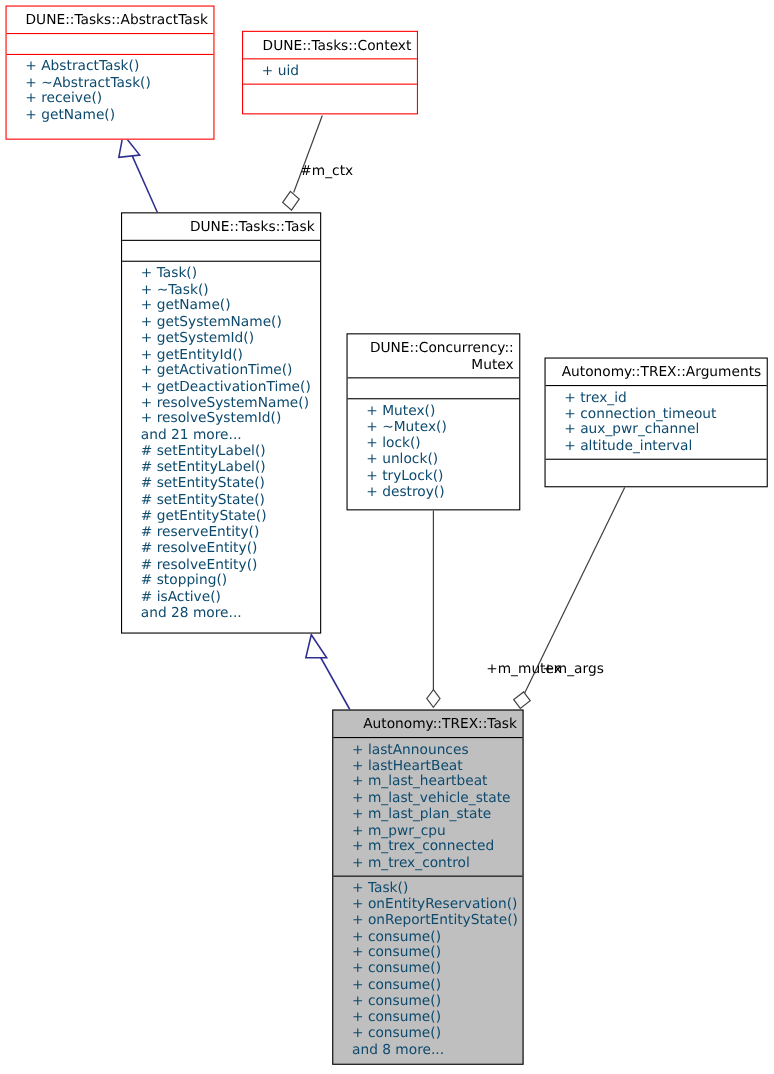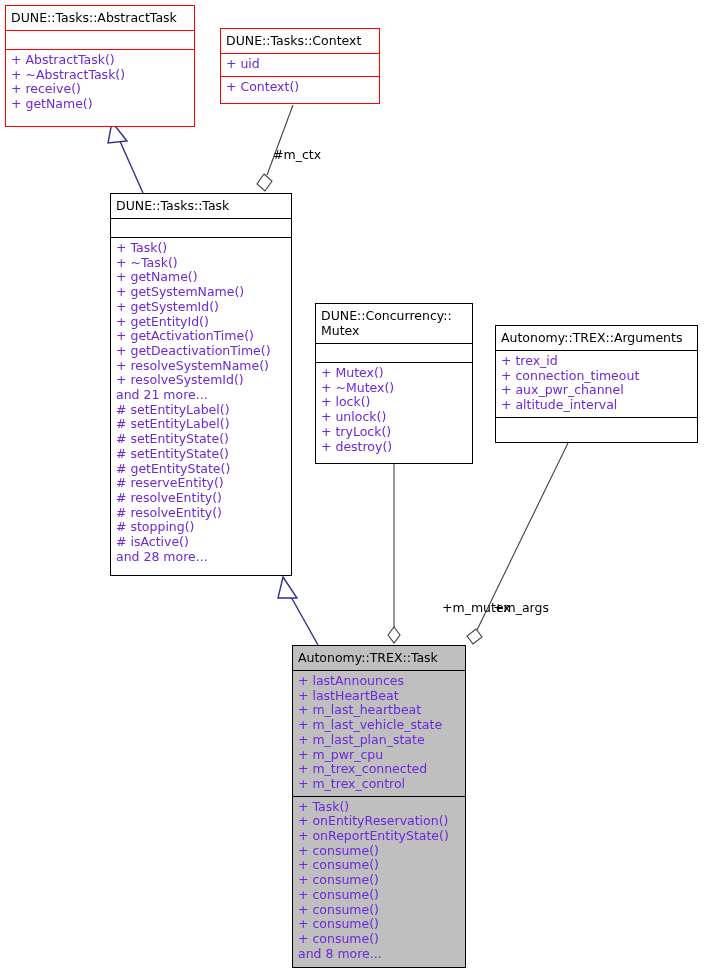--- a/index.html
+++ b/index.html
@@ -41,7 +41,7 @@
     background: #bfbfbf;
   }
   .node-title {
-    text-align: left;
+    text-align: right;
     font-size: 12.5px;
     line-height: 15px;
     color: #000000;

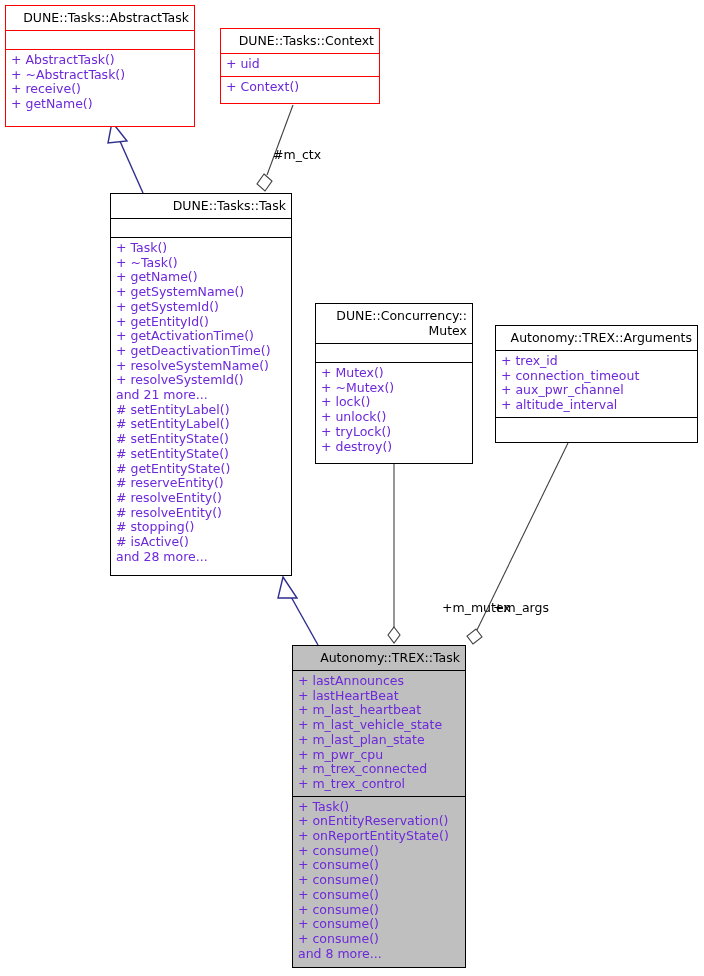--- a/index.html
+++ b/index.html
@@ -68,8 +68,9 @@
   .member {
     font-size: 12.5px;
     line-height: 14.7px;
-    color: #6d28d9;
+    color: #0c4a6e;
     white-space: pre;
+    margin-left: 12px;
   }
   .edge-label {
     position: absolute;

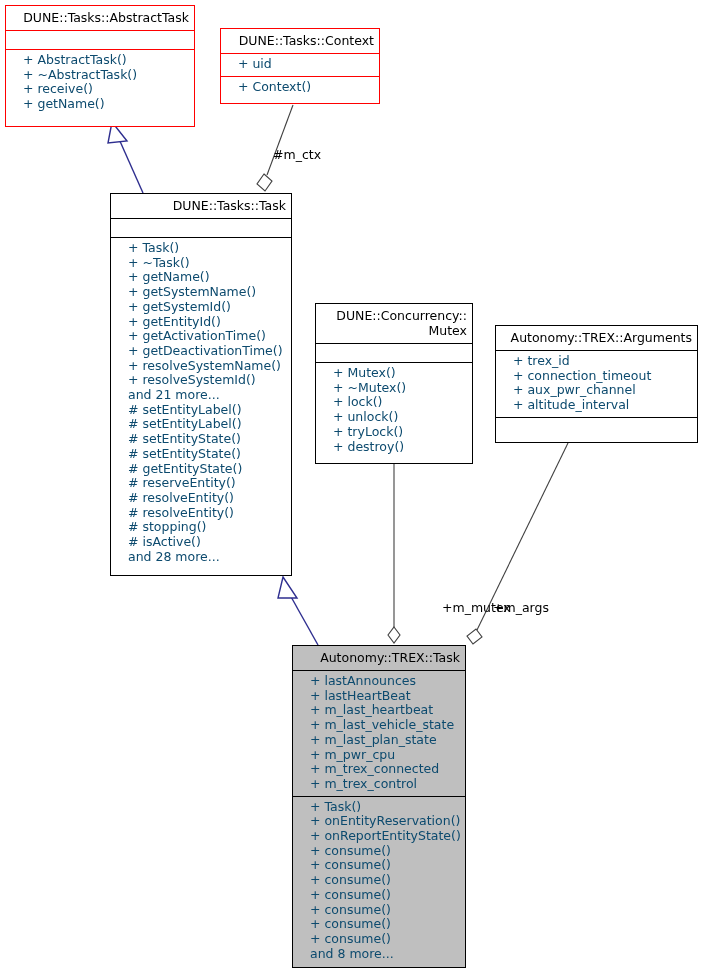--- a/index.html
+++ b/index.html
@@ -134,9 +134,6 @@
       <div class="member">+ uid</div>
     </div>
     <div class="sep"></div>
-    <div class="compartment">
-      <div class="member">+ Context()</div>
-    </div>
   </div>
 
   <div class="node" style="left:110px; top:193px; width:182px; height:383px;">

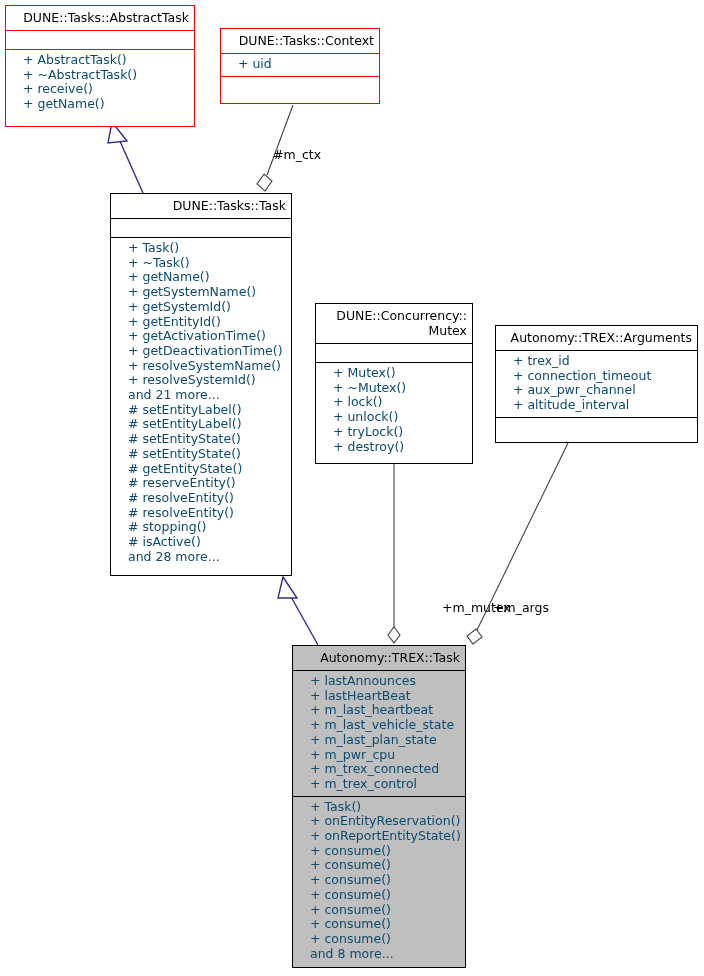--- a/index.html
+++ b/index.html
@@ -196,7 +196,7 @@
     <div class="compartment empty"></div>
   </div>
 
-  <div class="node filled" style="left:292px; top:645px; width:174px; height:323px;">
+  <div class="node filled" style="left:302px; top:645px; width:174px; height:323px;">
     <div class="node-title">Autonomy::TREX::Task</div>
     <div class="sep"></div>
     <div class="compartment">

